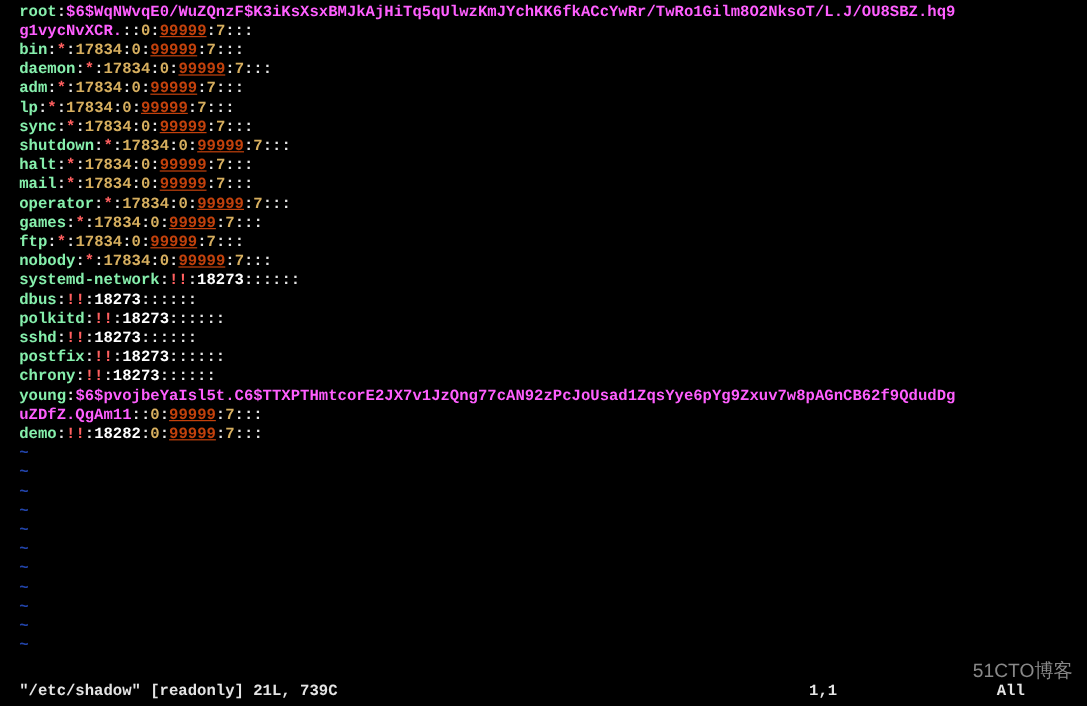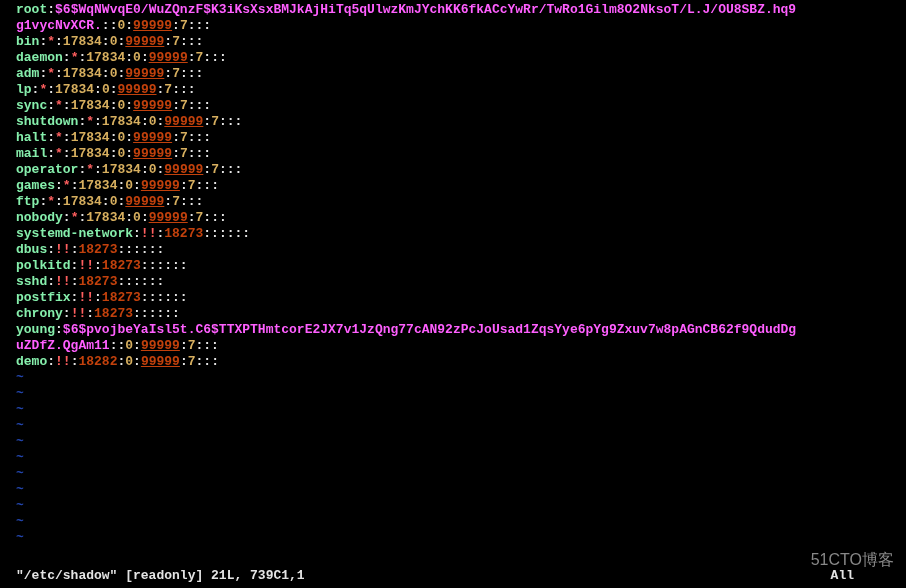--- a/index.html
+++ b/index.html
@@ -25,7 +25,7 @@
   .c-green  { color: #c2410c; text-decoration: underline; }
   .c-white  { color: #e4e4e4; }
   .c-pink   { color: #ff5fff; }
-  .c-grey   { color: #c2410c; }
+  .c-grey   { color: #ffffff; }
   .tilde    { color: #2244aa; }
   .status {
     position: absolute;

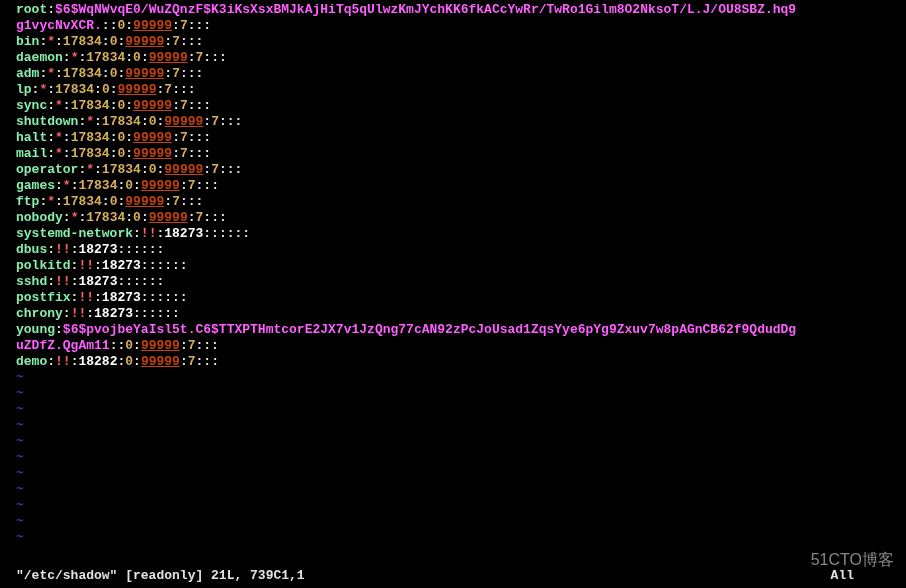--- a/index.html
+++ b/index.html
@@ -36,7 +36,7 @@
     display: flex;
   }
   .status .left { flex: 0 0 auto; }
-  .status .mid  { flex: 1 1 auto; padding-right: 120px; }
+  .status .mid  { flex: 1 1 auto; text-align: right; padding-right: 120px; }
   .status .right{ flex: 0 0 auto; padding-right: 40px; margin-left: 13px; }
   .watermark {
     position: absolute;

